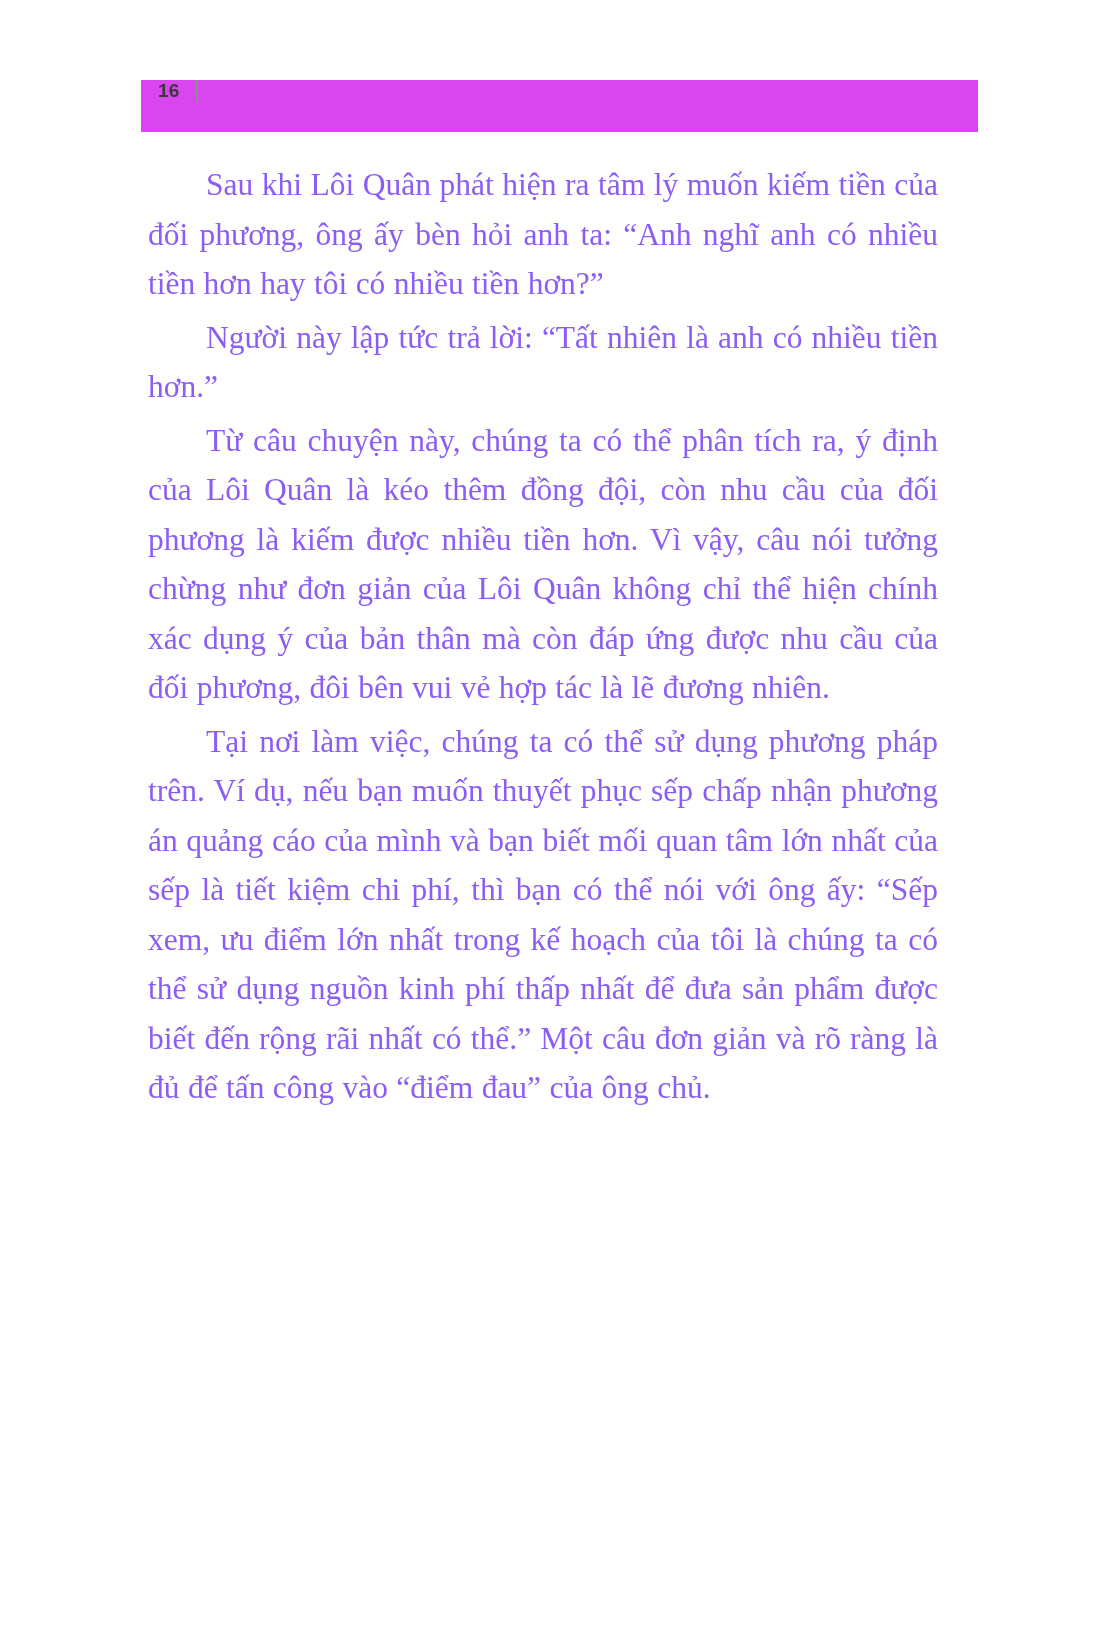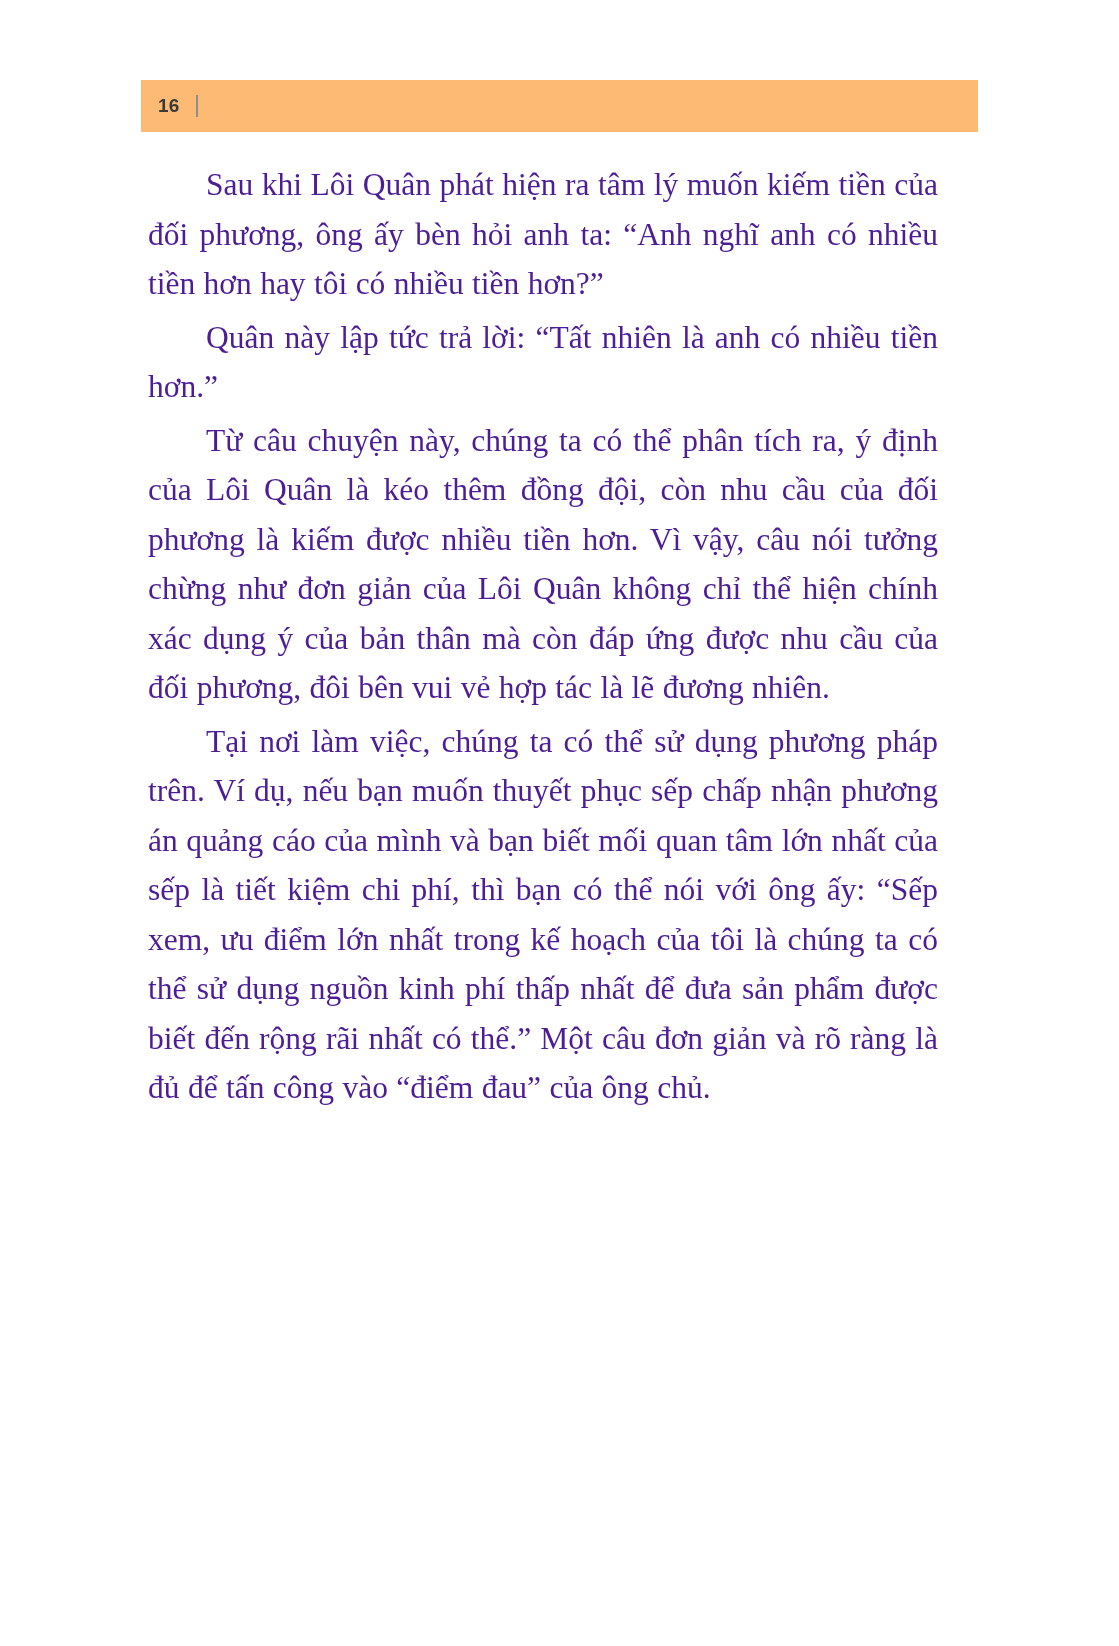--- a/index.html
+++ b/index.html
@@ -32,9 +32,8 @@
     left: 141px;
     width: 837px;
     height: 52px;
-    background: #fdba74;
+    background: #d946ef;
     display: flex;
-    align-items: center;
   }
 
   .page-number {

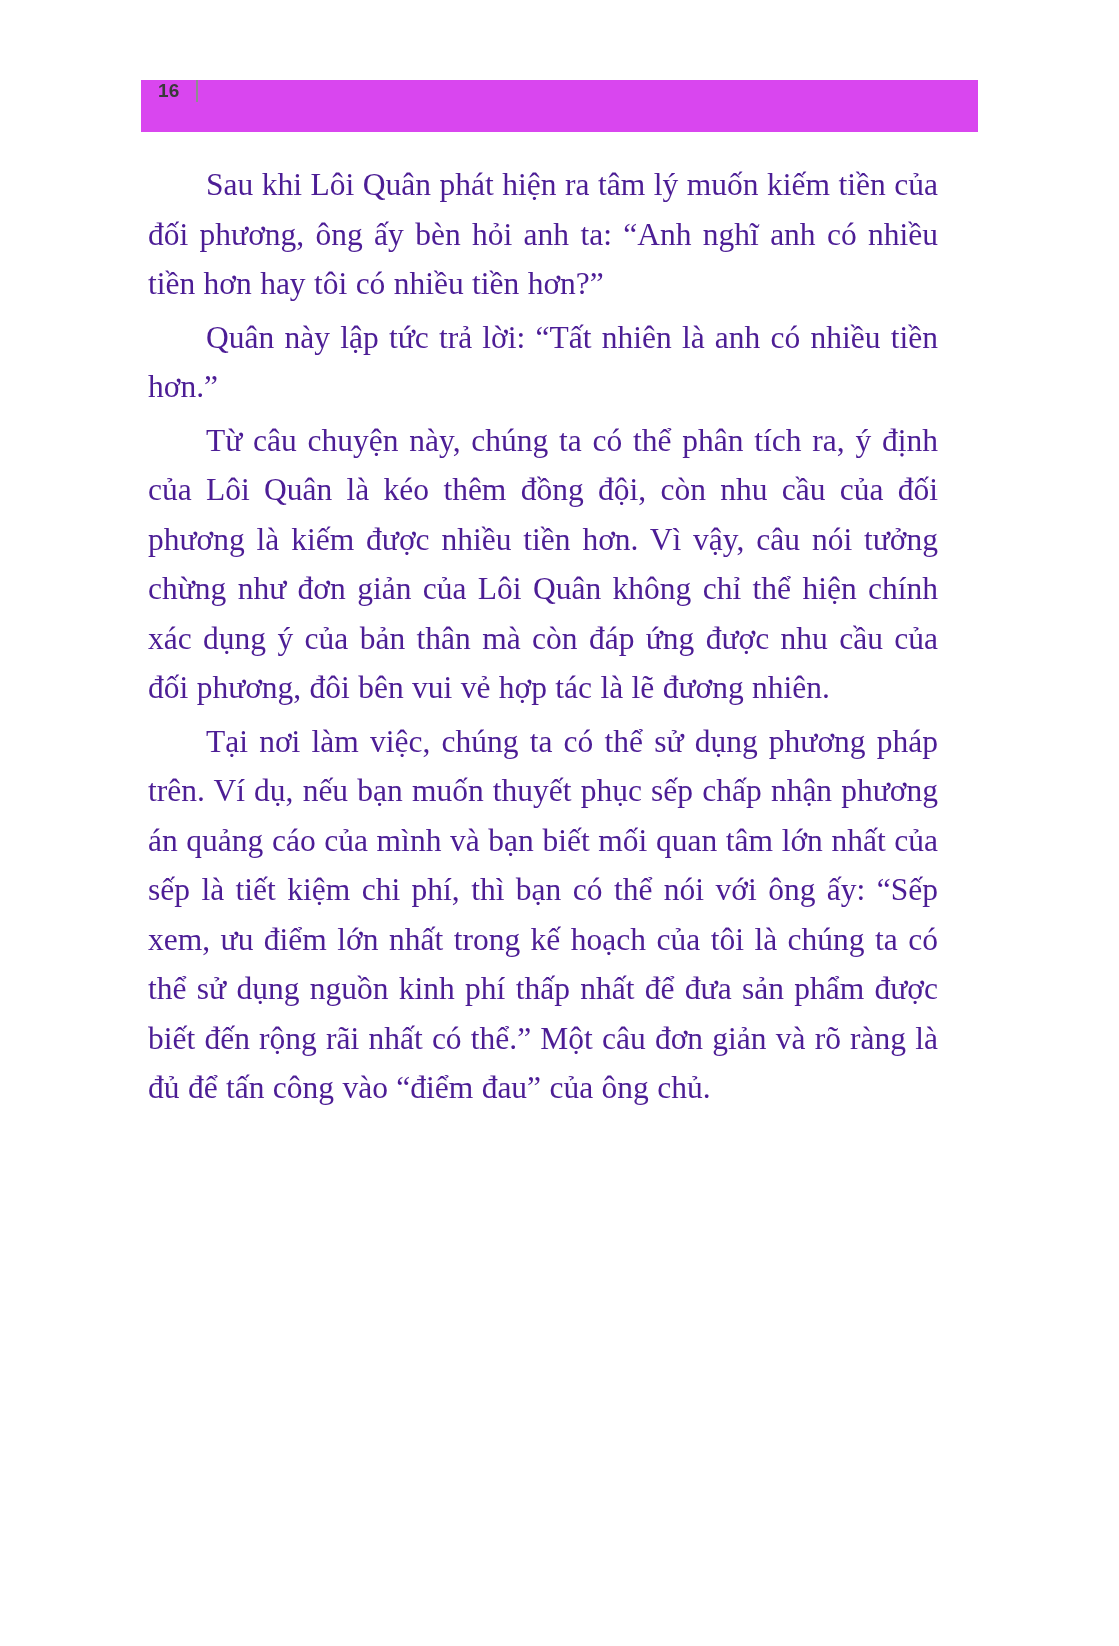--- a/index.html
+++ b/index.html
@@ -76,7 +76,7 @@
     line-height: 49.5px;
     text-align: justify;
     text-indent: 58px;
-    color: #4c1d95;
+    color: #8b5cf6;
     word-spacing: 0.5px;
   }
 

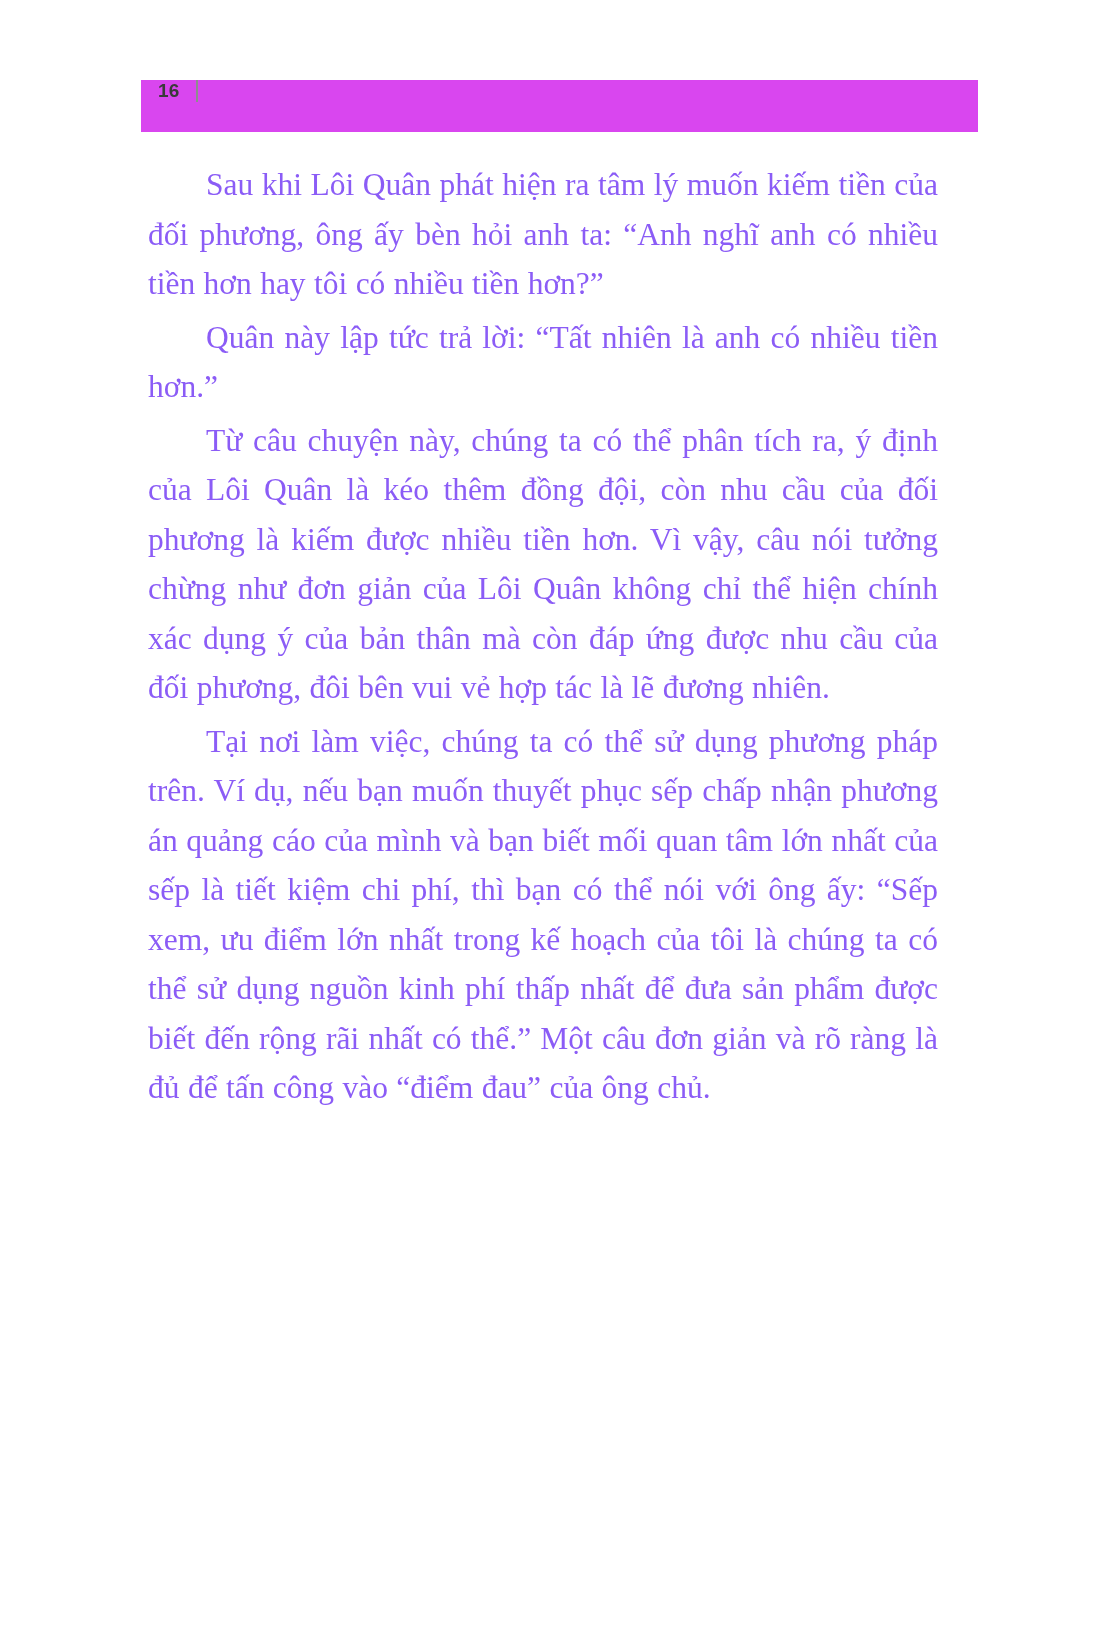--- a/index.html
+++ b/index.html
@@ -96,7 +96,7 @@
 
   <div class="body-text">
     <p>Sau khi Lôi Quân phát hiện ra tâm lý muốn kiếm tiền của đối phương, ông ấy bèn hỏi anh ta: “Anh nghĩ anh có nhiều tiền hơn hay tôi có nhiều tiền hơn?”</p>
-    <p>Quân này lập tức trả lời: “Tất nhiên là anh có nhiều tiền hơn.”</p>
+    <p>Người này lập tức trả lời: “Tất nhiên là anh có nhiều tiền hơn.”</p>
     <p>Từ câu chuyện này, chúng ta có thể phân tích ra, ý định của Lôi Quân là kéo thêm đồng đội, còn nhu cầu của đối phương là kiếm được nhiều tiền hơn. Vì vậy, câu nói tưởng chừng như đơn giản của Lôi Quân không chỉ thể hiện chính xác dụng ý của bản thân mà còn đáp ứng được nhu cầu của đối phương, đôi bên vui vẻ hợp tác là lẽ đương nhiên.</p>
     <p>Tại nơi làm việc, chúng ta có thể sử dụng phương pháp trên. Ví dụ, nếu bạn muốn thuyết phục sếp chấp nhận phương án quảng cáo của mình và bạn biết mối quan tâm lớn nhất của sếp là tiết kiệm chi phí, thì bạn có thể nói với ông ấy: “Sếp xem, ưu điểm lớn nhất trong kế hoạch của tôi là chúng ta có thể sử dụng nguồn kinh phí thấp nhất để đưa sản phẩm được biết đến rộng rãi nhất có thể.” Một câu đơn giản và rõ ràng là đủ để tấn công vào “điểm đau” của ông chủ.</p>
   </div>

